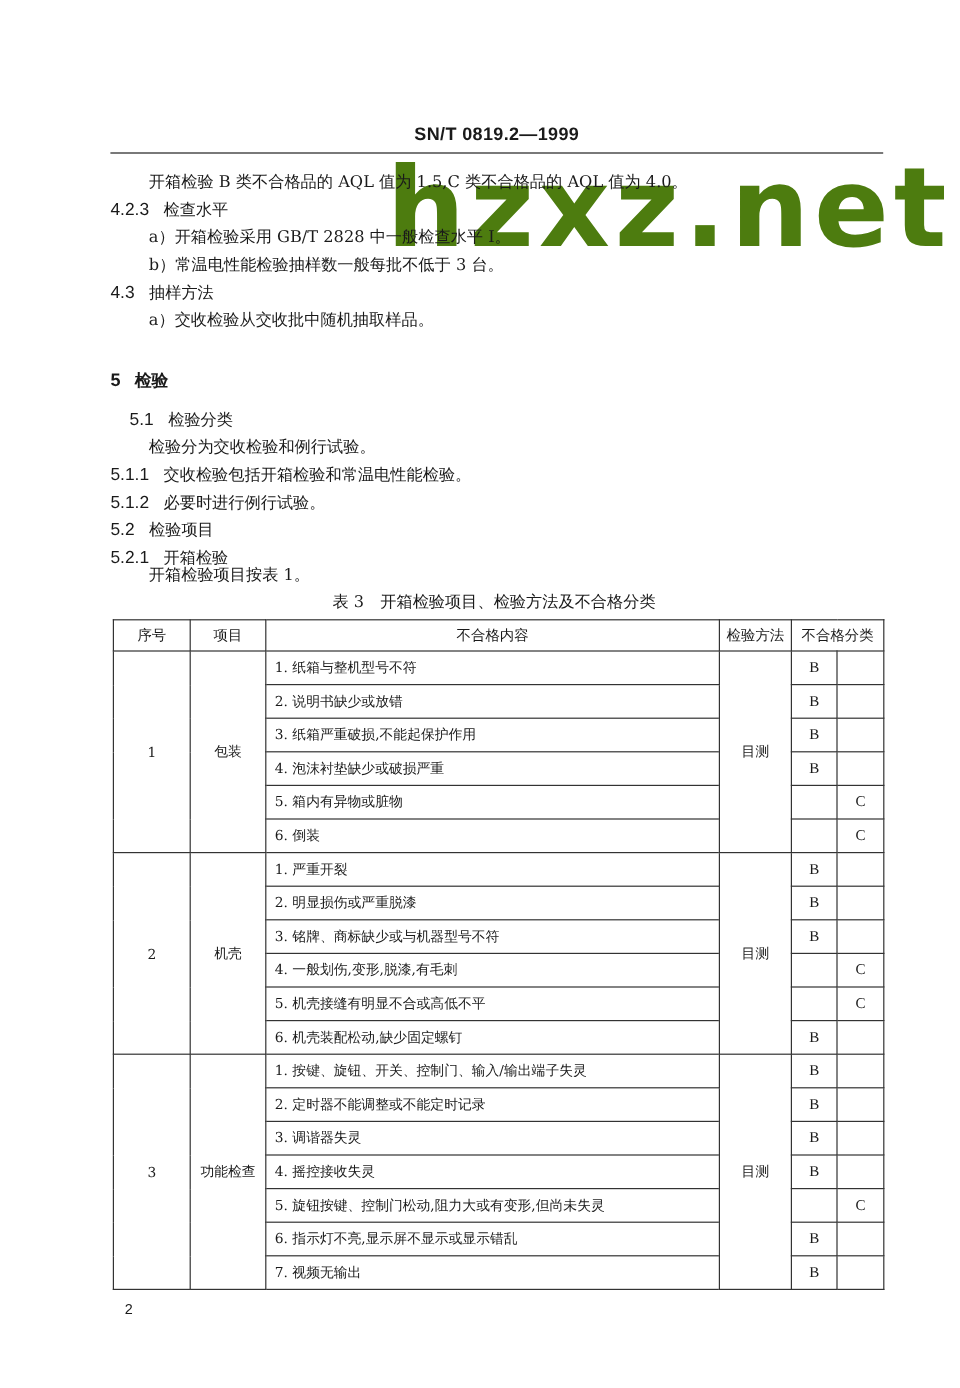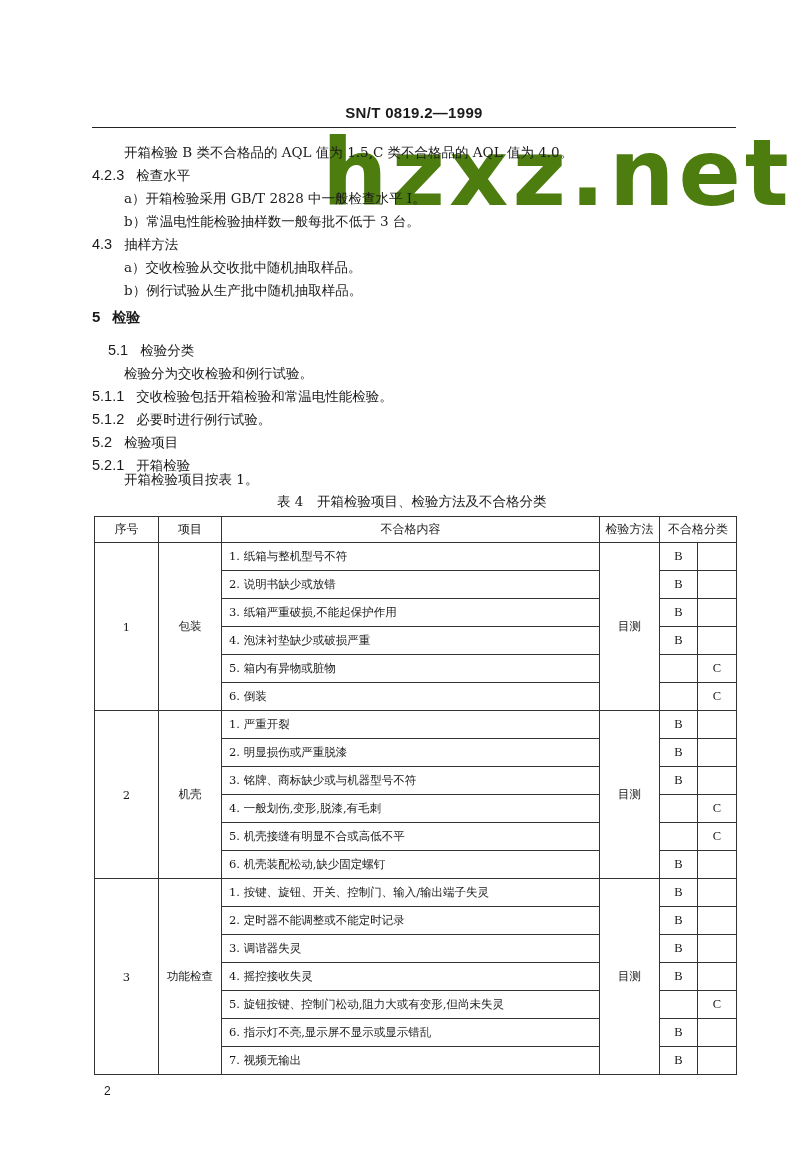--- a/index.html
+++ b/index.html
@@ -58,7 +58,6 @@
     <span class="num">4.3</span><span class="gap"></span><span>抽样方法</span>
   </div>
   <div class="line" style="left:124px; top:258px;">a）交收检验从交收批中随机抽取样品。</div>
-  <div class="line" style="left:124px; top:281px;">b）例行试验从生产批中随机抽取样品。</div>
 
   <div class="line h-big" style="left:92px; top:308px;">
     <span>5</span><span class="gap"></span><span class="ht">检验</span>

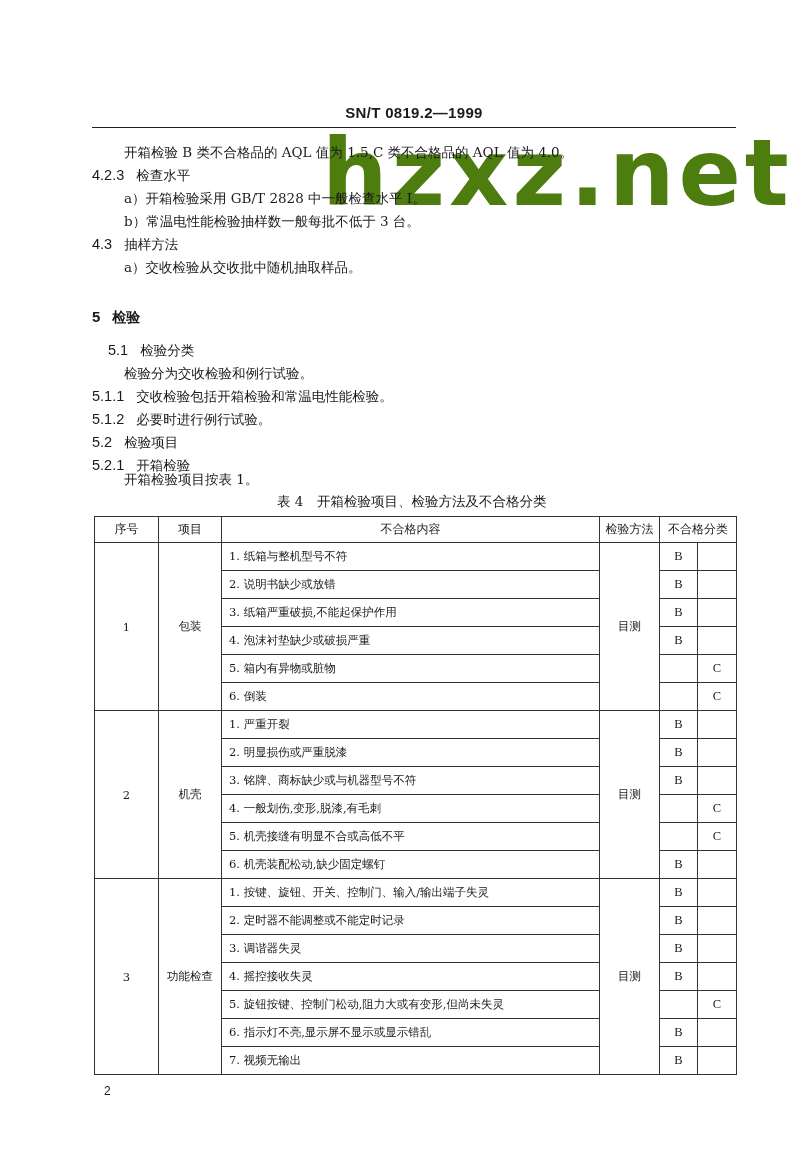--- a/index.html
+++ b/index.html
@@ -82,7 +82,7 @@
   </div>
   <div class="line" style="left:124px; top:470px;">开箱检验项目按表 1。</div>
 
-  <div class="caption">表 4　开箱检验项目、检验方法及不合格分类</div>
+  <div class="caption">表 3　开箱检验项目、检验方法及不合格分类</div>
 
   <table class="t1">
     <colgroup>

